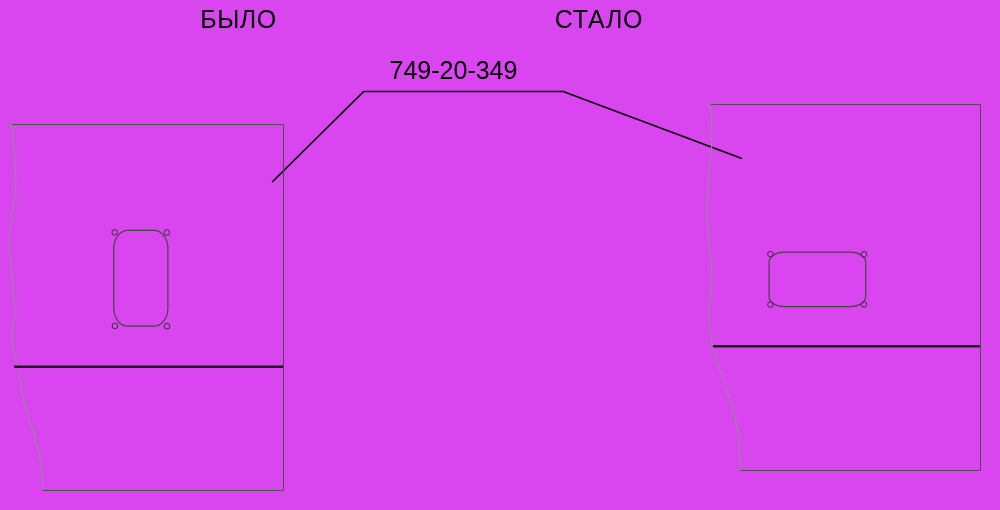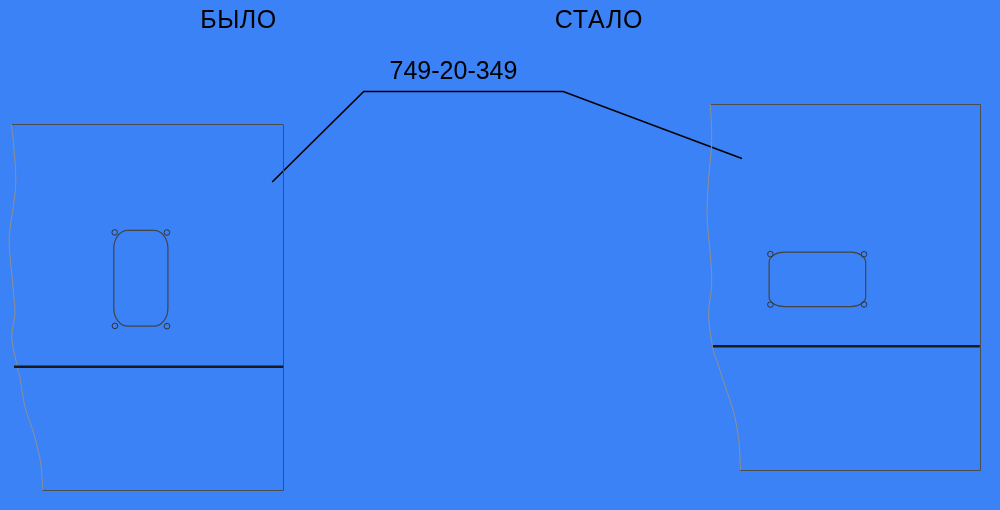--- a/index.html
+++ b/index.html
@@ -3,7 +3,7 @@
 <meta charset="utf-8">
 <style>
   html,body{margin:0;padding:0;background:#ffffff;}
-  .page{position:relative;width:1000px;height:510px;background:#3b82f6;overflow:hidden;
+  .page{position:relative;width:1000px;height:510px;background:#d946ef;overflow:hidden;
         font-family:"Liberation Sans", sans-serif;}
   svg{position:absolute;left:0;top:0;}
 </style>

